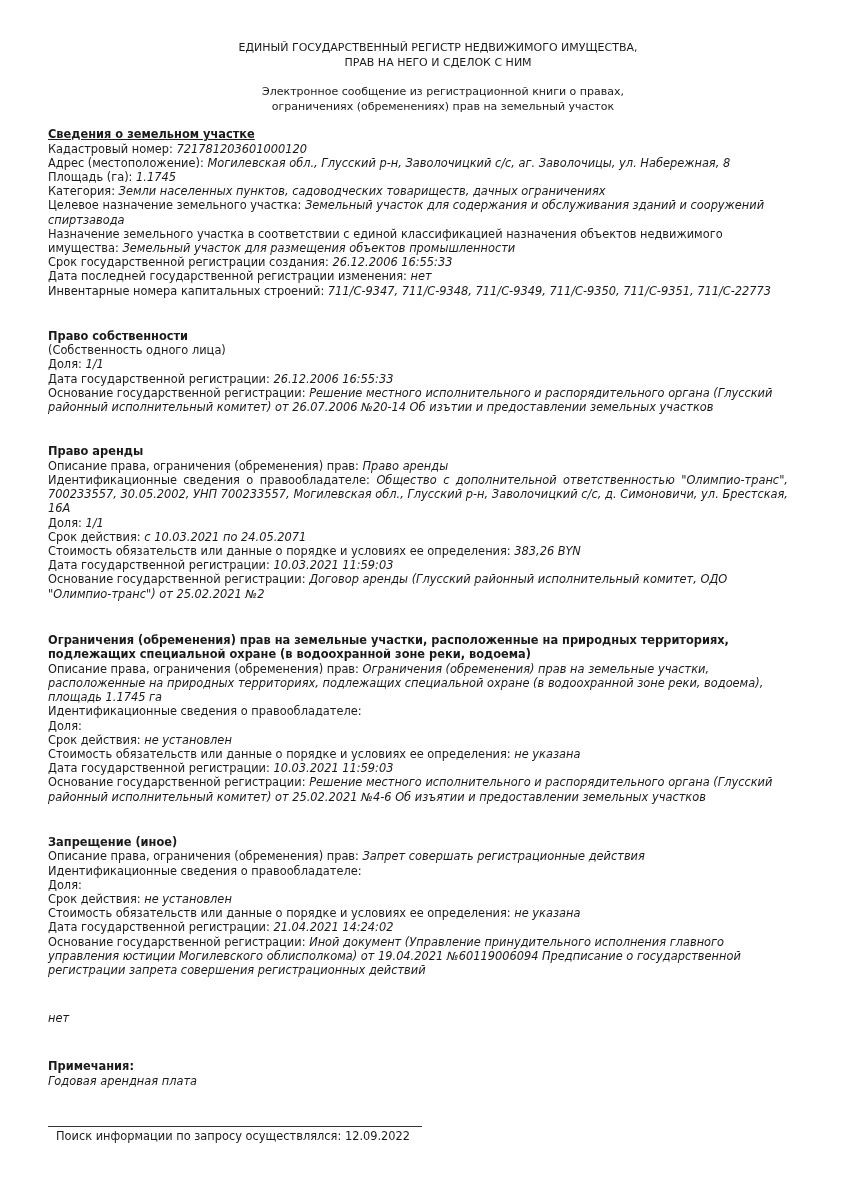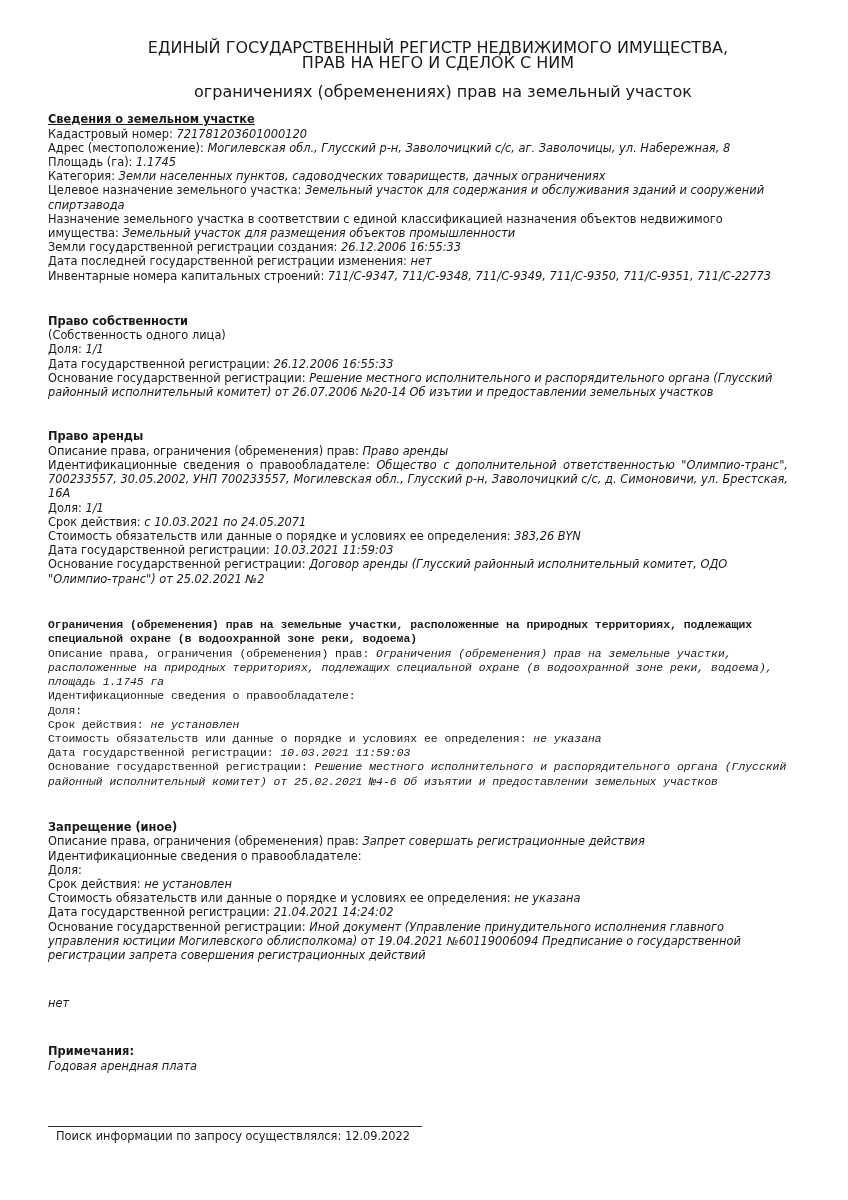--- a/index.html
+++ b/index.html
@@ -6,7 +6,7 @@
   body { width: 848px; height: 1200px; position: relative; overflow: hidden; color: #1a1a1a;
          font-family: "DejaVu Sans", sans-serif; font-size: 11.4px; }
   .page { position: absolute; left: 48px; top: 40px; width: 740px; }
-  .hdr { text-align: center; font-size: 16px; line-height: 15px; }
+  .hdr { text-align: center; font-size: 11px; line-height: 15px; }
   .hdr1 { margin-left: 40px; }
   .hdr2 { margin-top: 14px; margin-left: 50px; line-height: 15px; }
   .sec { margin-top: 17px; }

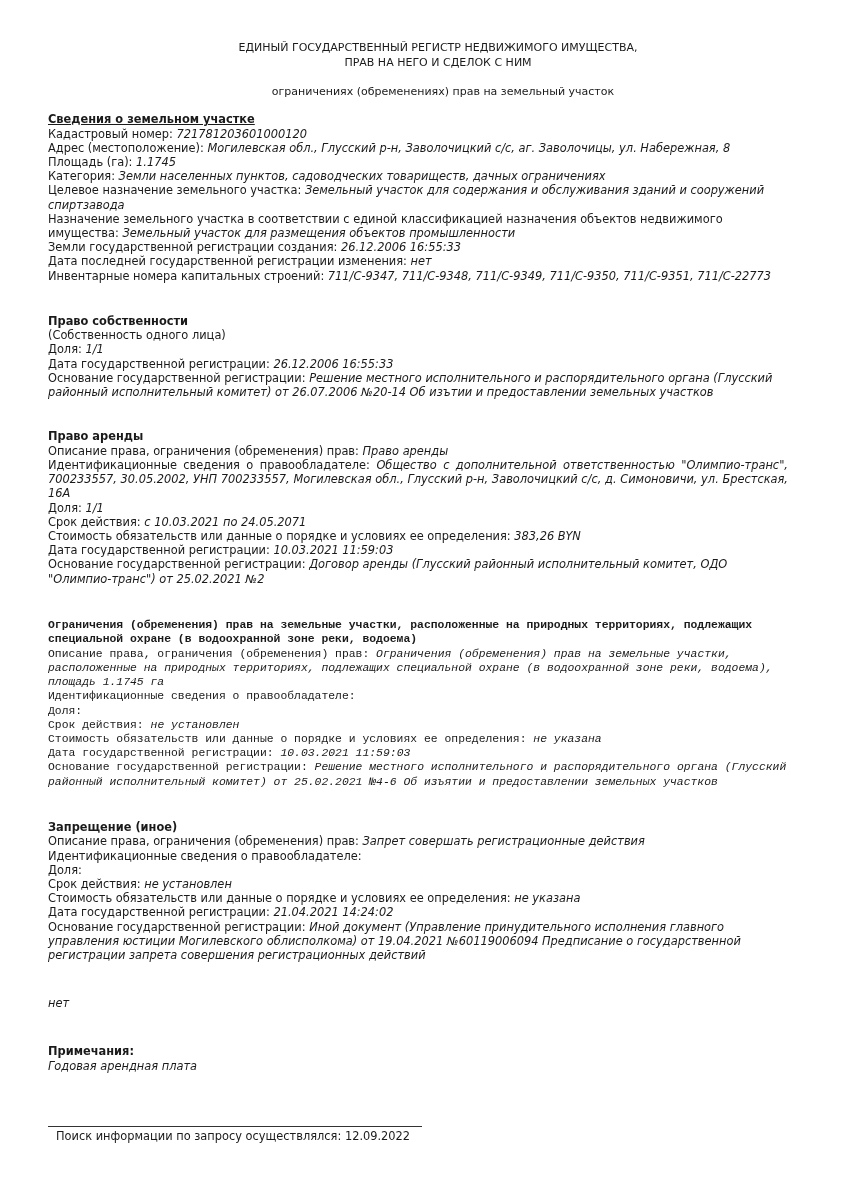--- a/index.html
+++ b/index.html
@@ -32,6 +32,7 @@
     <div>ПРАВ НА НЕГО И СДЕЛОК С НИМ</div>
   </div>
   <div class="hdr hdr2">
+    <div>Электронное сообщение из регистрационной книги о правах,</div>
     <div>ограничениях (обременениях) прав на земельный участок</div>
   </div>
 

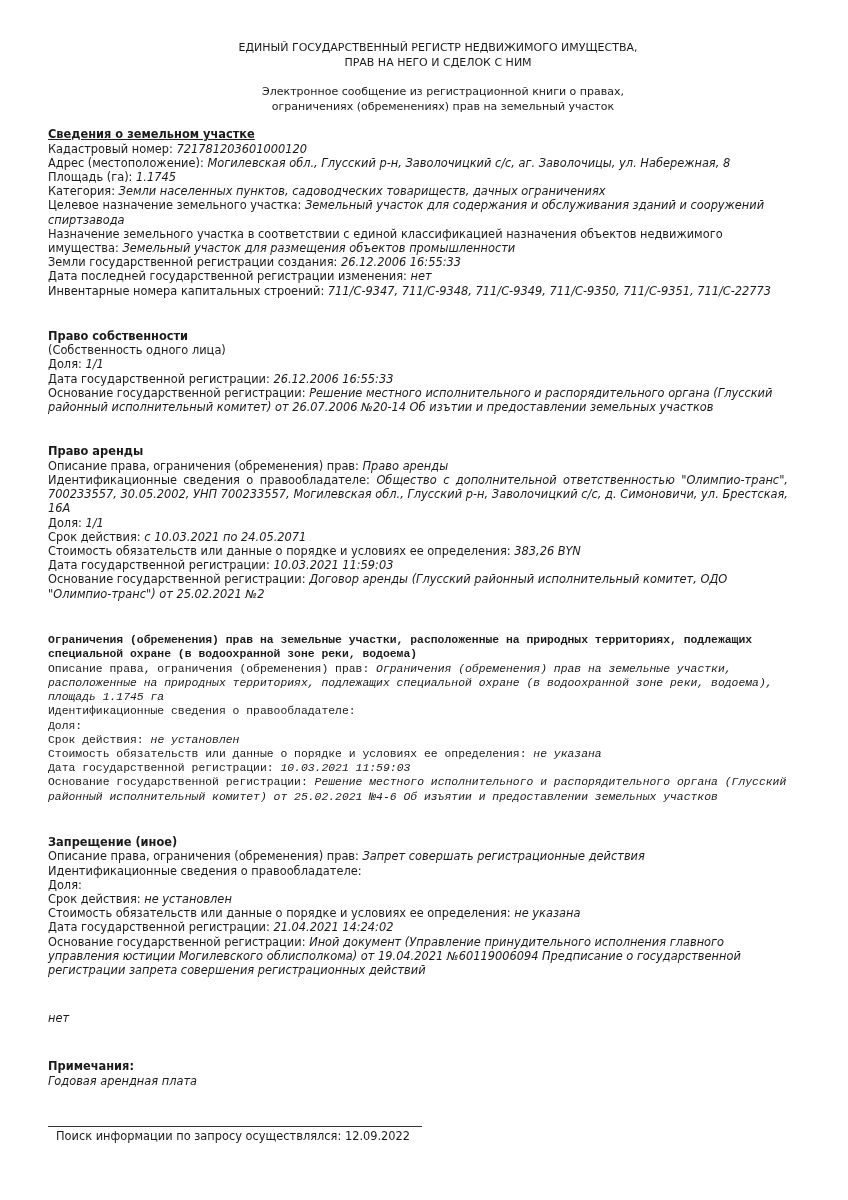--- a/index.html
+++ b/index.html
@@ -44,7 +44,7 @@
     <div class="line"><span>Категория: </span><i>Земли населенных пунктов, садоводческих товариществ, дачных ограничениях</i></div>
     <div class="line"><span>Целевое назначение земельного участка: </span><i>Земельный участок для содержания и обслуживания зданий и сооружений спиртзавода</i></div>
     <div class="line"><span>Назначение земельного участка в соответствии с единой классификацией назначения объектов недвижимого имущества: </span><i>Земельный участок для размещения объектов промышленности</i></div>
-    <div class="line"><span>Земли государственной регистрации создания: </span><i>26.12.2006 16:55:33</i></div>
+    <div class="line"><span>Срок государственной регистрации создания: </span><i>26.12.2006 16:55:33</i></div>
     <div class="line"><span>Дата последней государственной регистрации изменения: </span><i>нет</i></div>
     <div class="line"><span>Инвентарные номера капитальных строений: </span><i>711/С-9347, 711/С-9348, 711/С-9349, 711/С-9350, 711/С-9351, 711/С-22773</i></div>
   </div>

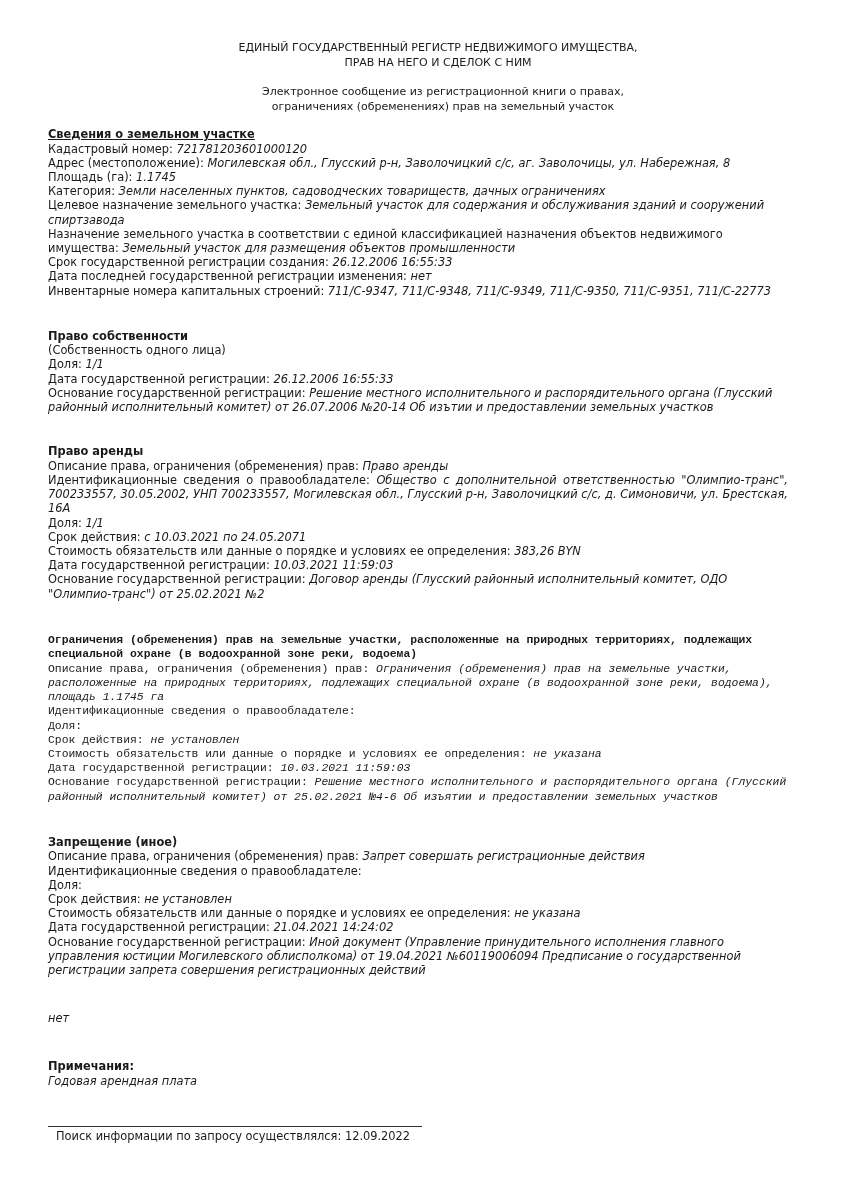--- a/index.html
+++ b/index.html
@@ -19,7 +19,7 @@
   .gap1 { margin-top: 31px; }
   .gap3 { margin-top: 30px; }
   .gap5 { margin-top: 34px; }
-  .gap6 { margin-top: 32px; font-family: Liberation Mono, monospace; }
+  .gap6 { margin-top: 32px; }
   .footer-line { position: absolute; left: 48px; top: 1126px; width: 374px; border-top: 1px solid #333; }
   .footer { position: absolute; left: 56px; top: 1129px; }
 </style>

